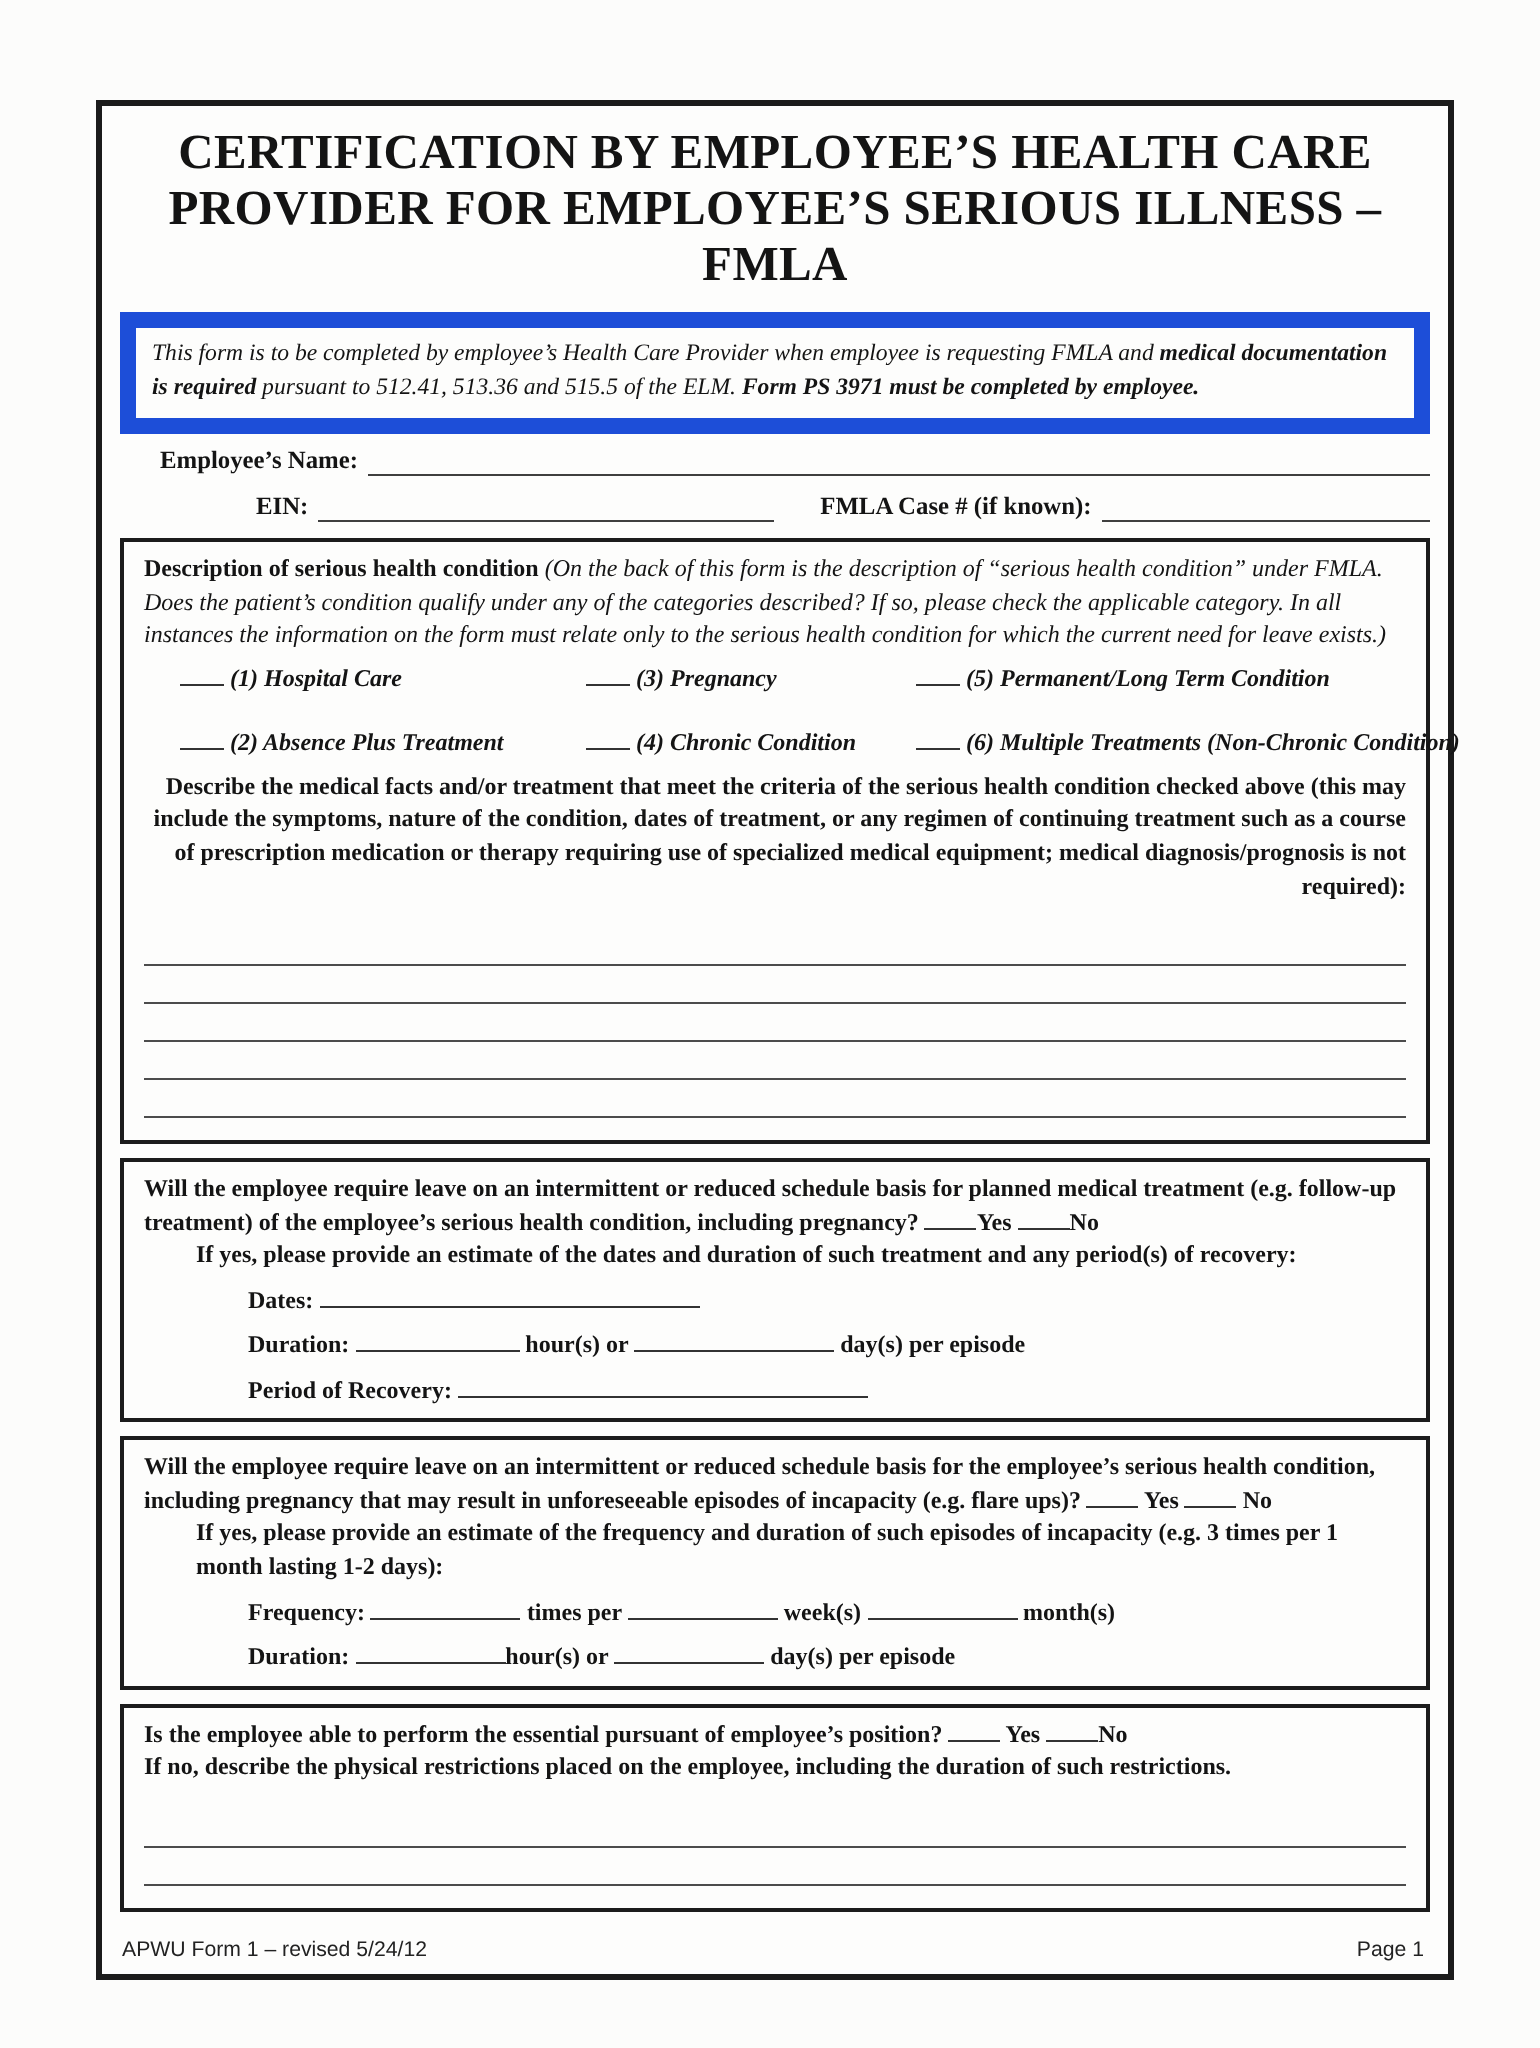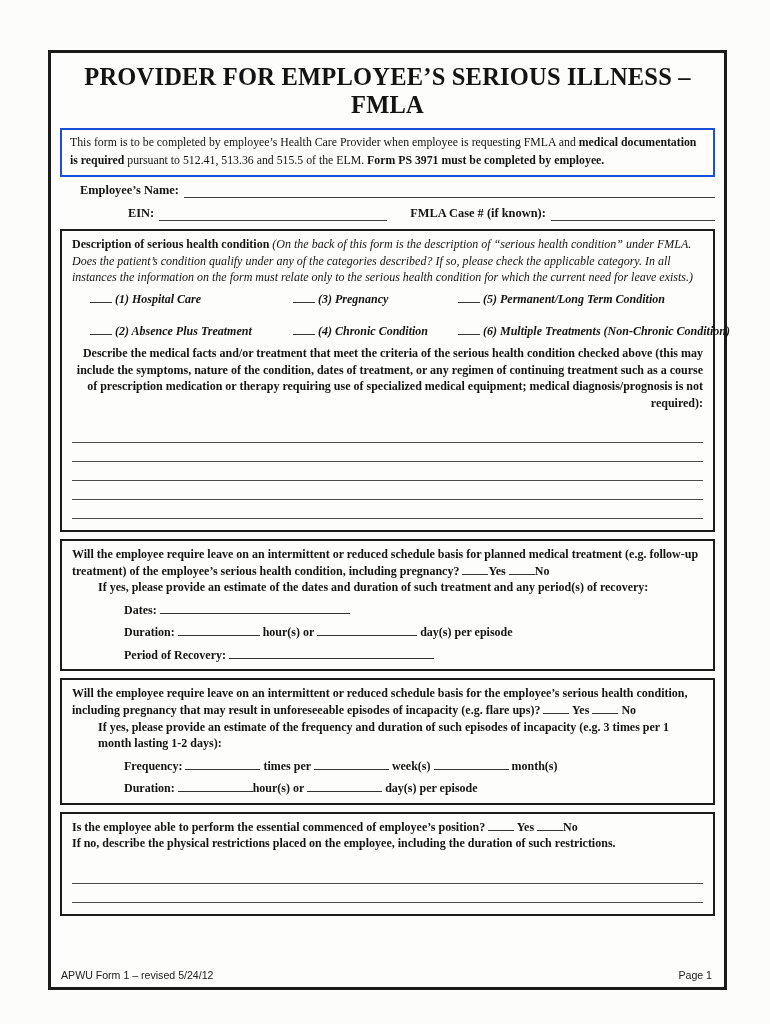--- a/index.html
+++ b/index.html
@@ -85,6 +85,7 @@
 <div class="sheet">
 
   <div class="title">
+    <div>CERTIFICATION BY EMPLOYEE’S HEALTH CARE</div>
     <div>PROVIDER FOR EMPLOYEE’S SERIOUS ILLNESS – FMLA</div>
   </div>
 

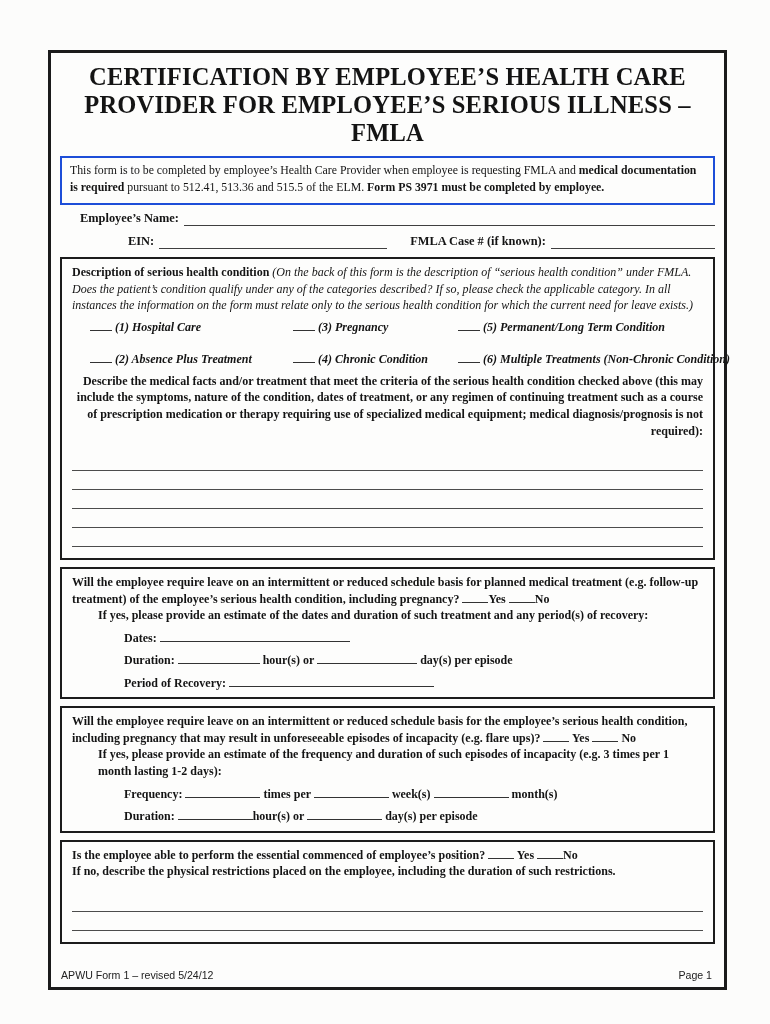--- a/index.html
+++ b/index.html
@@ -24,9 +24,10 @@
     margin:4px 0 9px 0;letter-spacing:.2px;
   }
   .notice{
-    border:2px solid #1d4ed8;
+    border:8px solid #1d4ed8;
     padding:4px 8px 6px 8px;
     font-size:11.8px;line-height:1.5;
+    font-style:italic;
     margin-bottom:6px;
   }
   .notice .nb{font-weight:bold;}

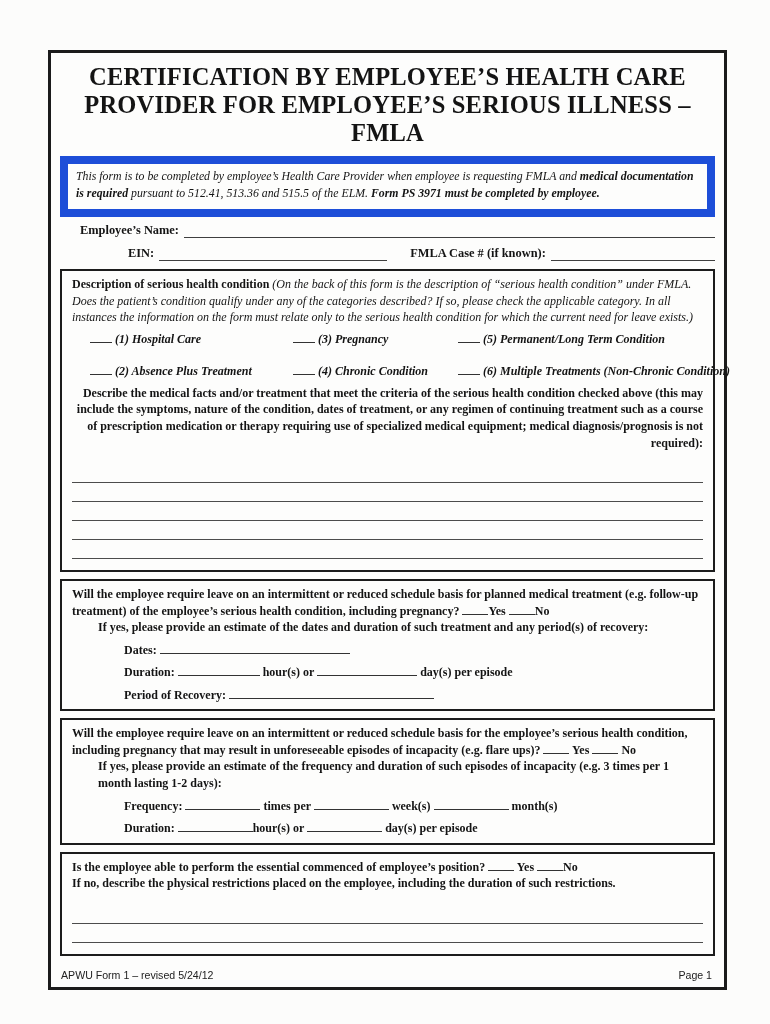--- a/index.html
+++ b/index.html
@@ -167,7 +167,7 @@
   </div>
 
   <div class="boxed">
-    <p class="q"><span>Is the employee able to perform the essential commenced of employee’s position?</span> <span class="blank b26"></span> <span>Yes</span> <span class="blank b26"></span><span>No</span></p>
+    <p class="q"><span>Is the employee able to perform the essential pursuant of employee’s position?</span> <span class="blank b26"></span> <span>Yes</span> <span class="blank b26"></span><span>No</span></p>
     <p class="q">If no, describe the physical restrictions placed on the employee, including the duration of such restrictions.</p>
     <div class="rules">
       <div class="rule first"></div>

